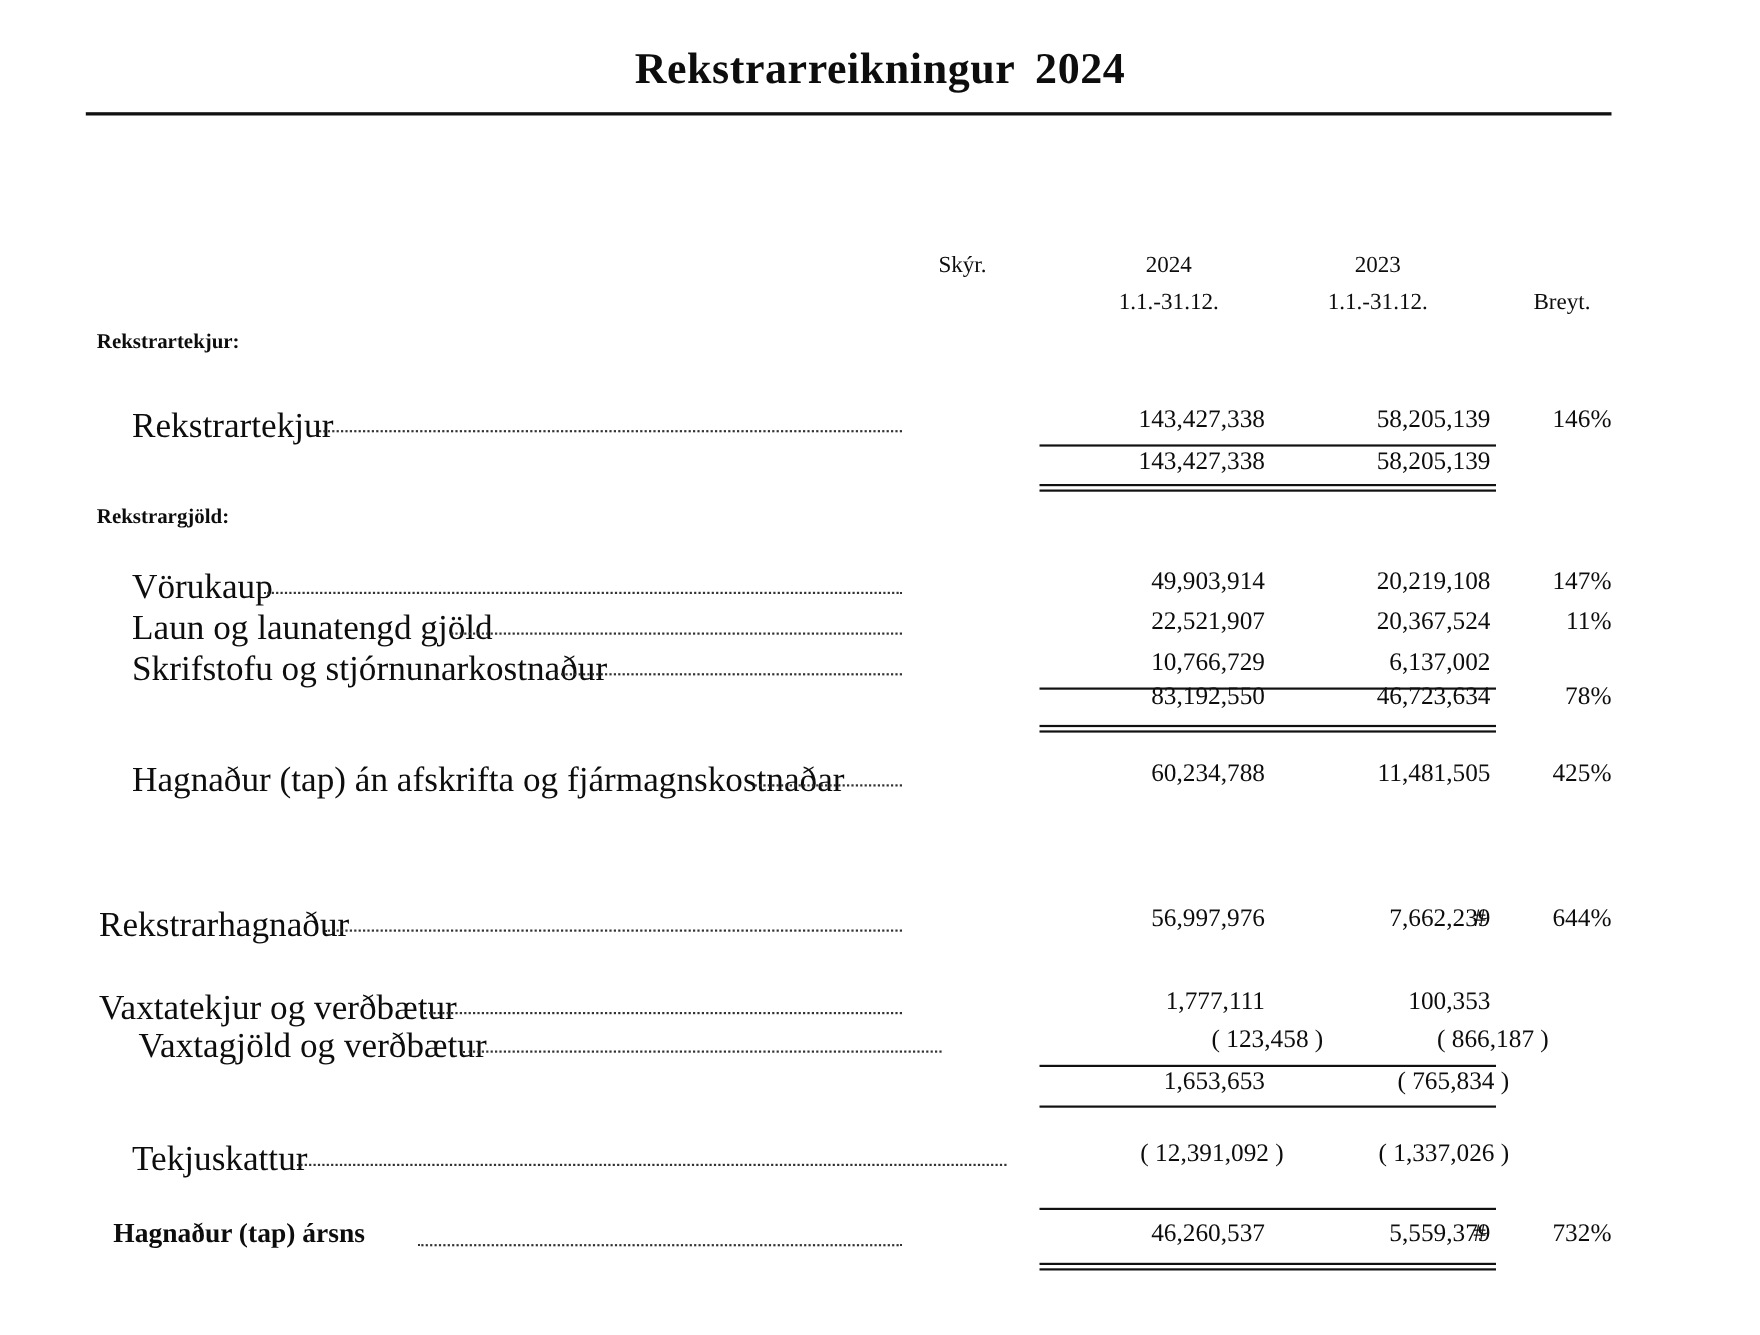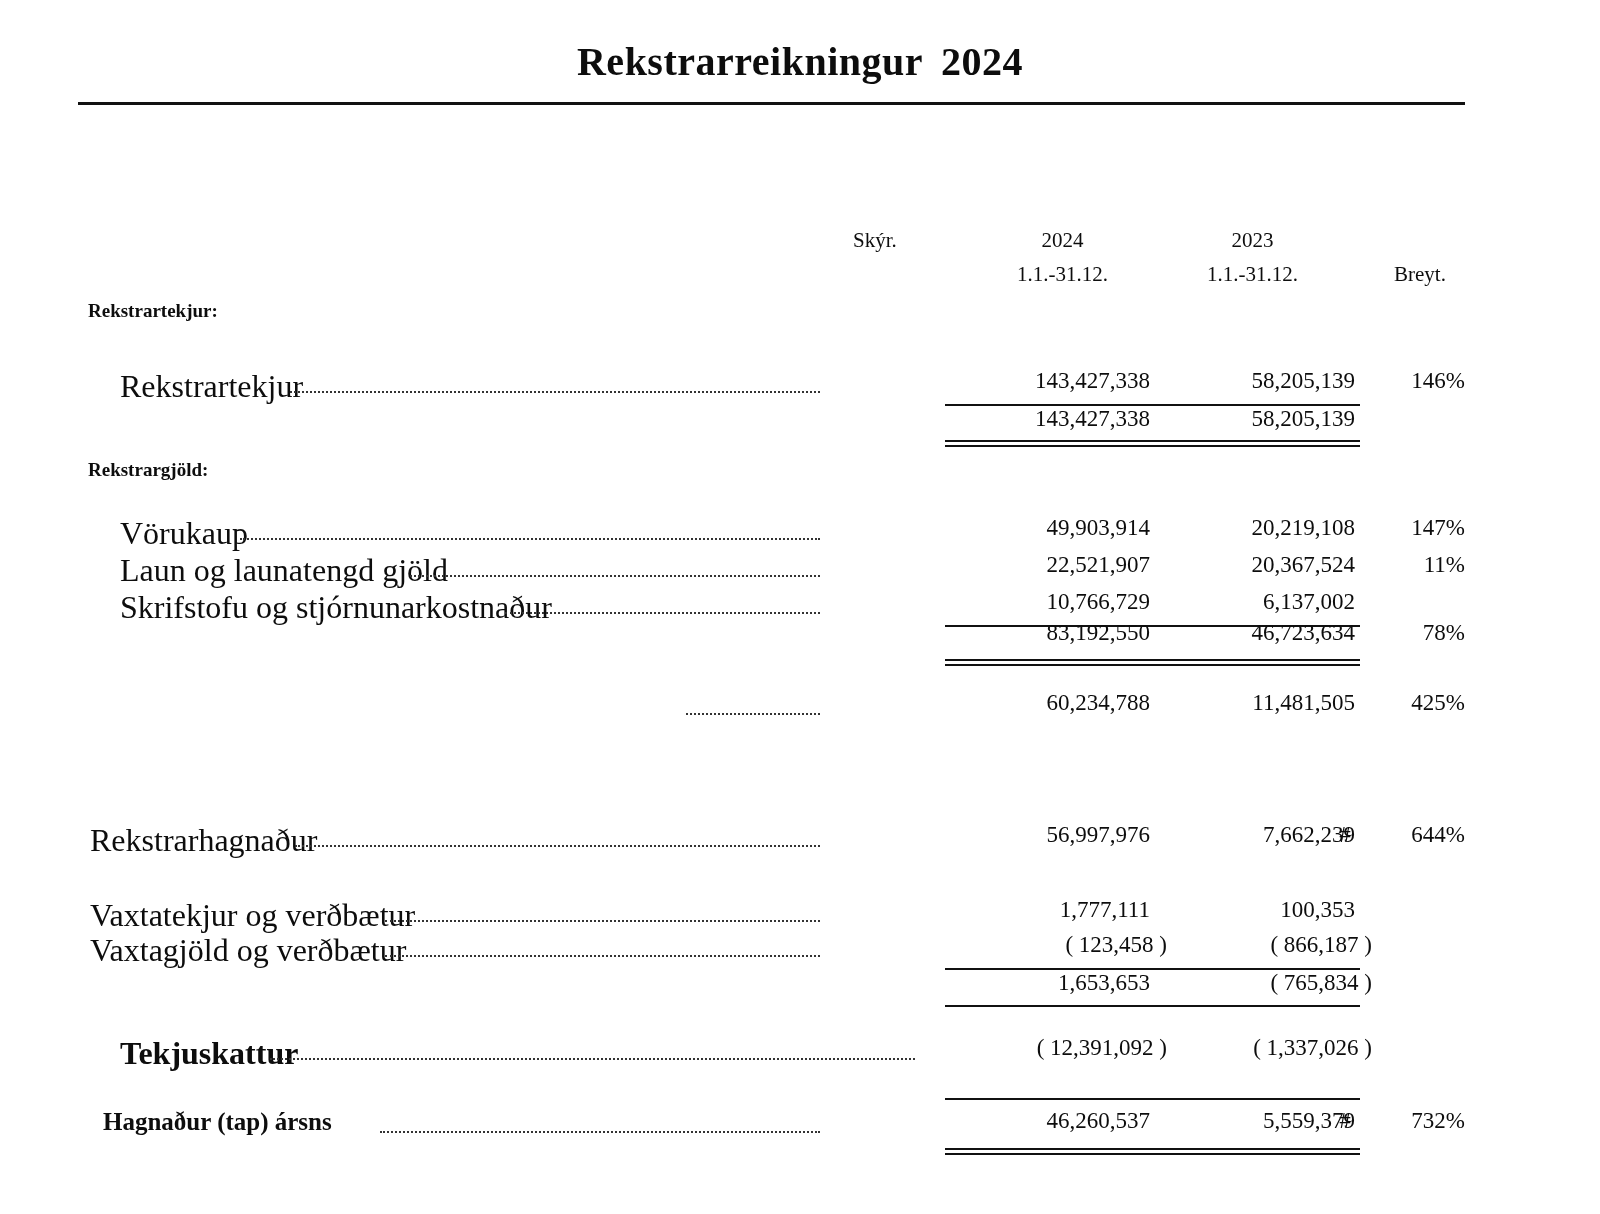--- a/index.html
+++ b/index.html
@@ -183,6 +183,7 @@
   <div class="urule dbl u-both" style="top:659px;"></div>
 
   <div class="row" style="top:690px;">
+    <div class="lbl" style="left:120px;">Hagnaður (tap) án afskrifta og fjármagnskostnaðar</div>
     <div class="leader" style="left:686px; width:134px;"></div>
     <div class="num c-2024">60,234,788</div>
     <div class="num c-2023">11,481,505</div>

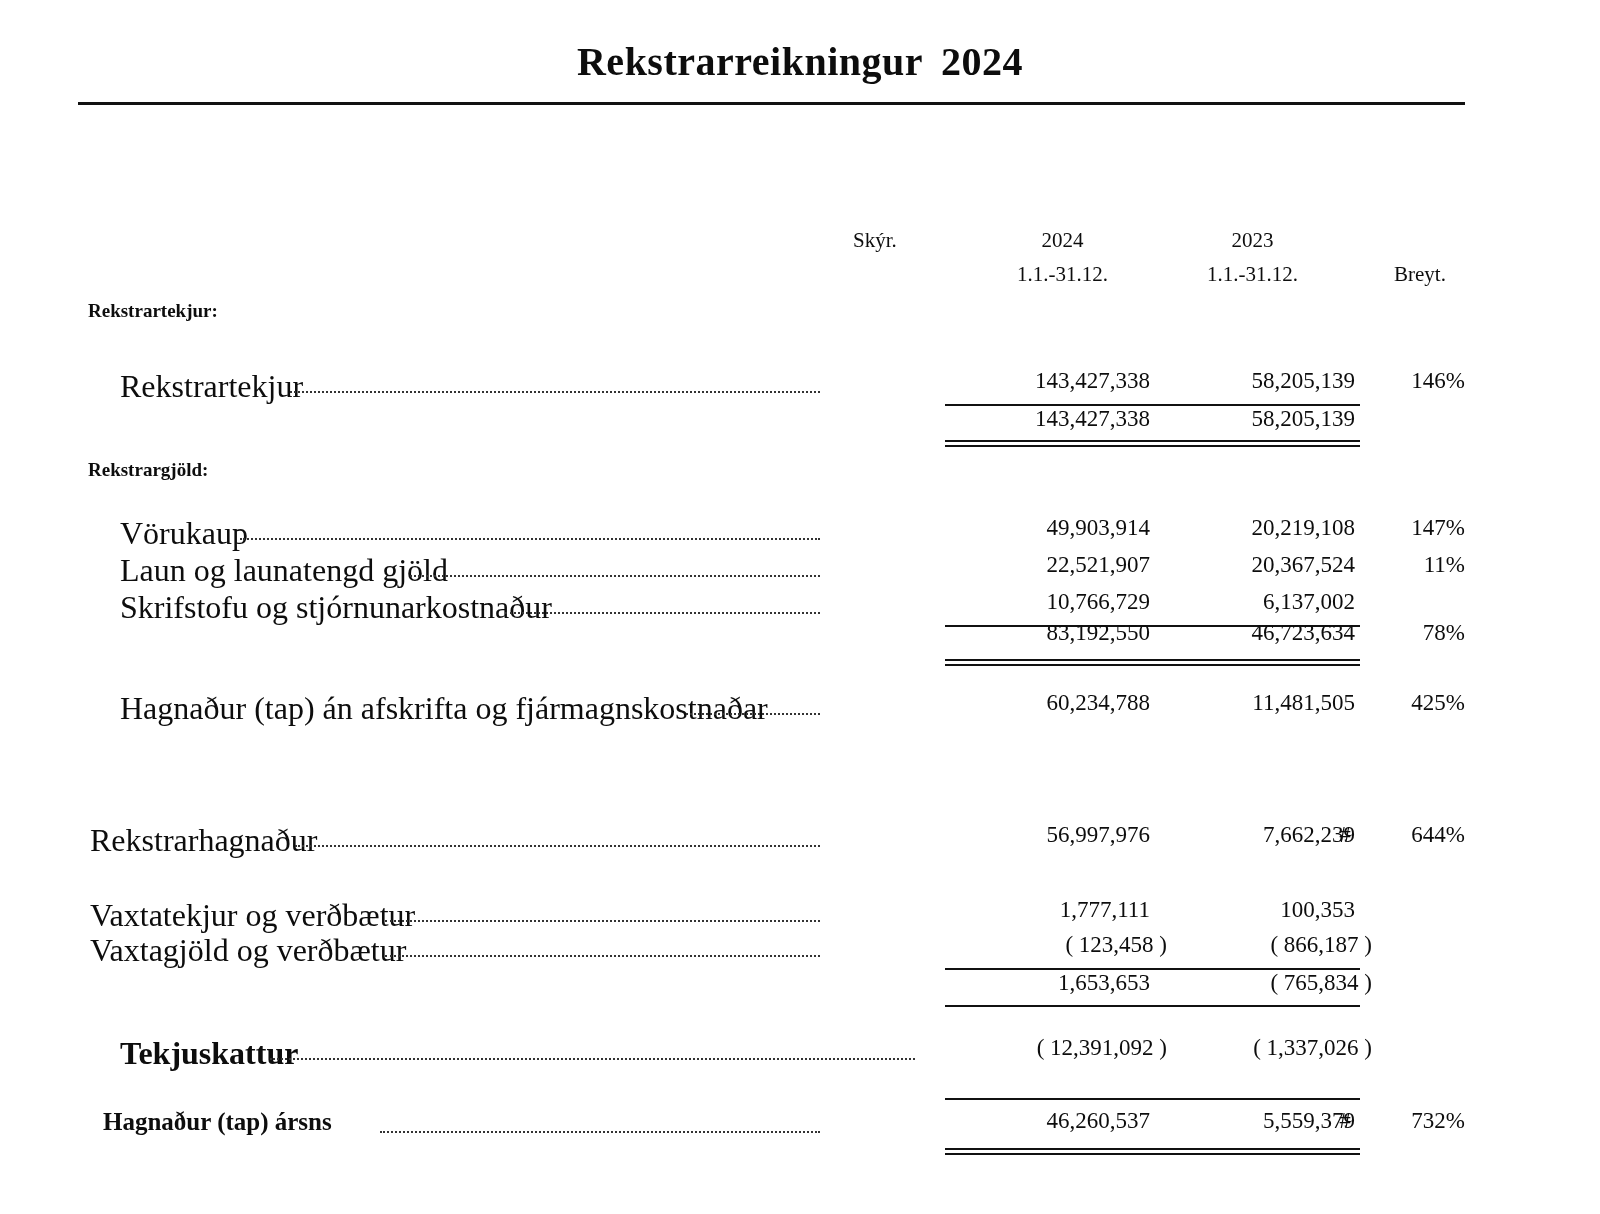--- a/index.html
+++ b/index.html
@@ -207,7 +207,7 @@
     <div class="num c-2023">100,353</div>
   </div>
 
-  <div class="row" style="top:932px;">
+  <div class="row" style="top:932px;margin-left:36px;">
     <div class="lbl" style="left:90px;">Vaxtagjöld og verðbætur</div>
     <div class="leader" style="left:385px; width:435px;"></div>
     <div class="num with-paren-2024">(        123,458 )</div>

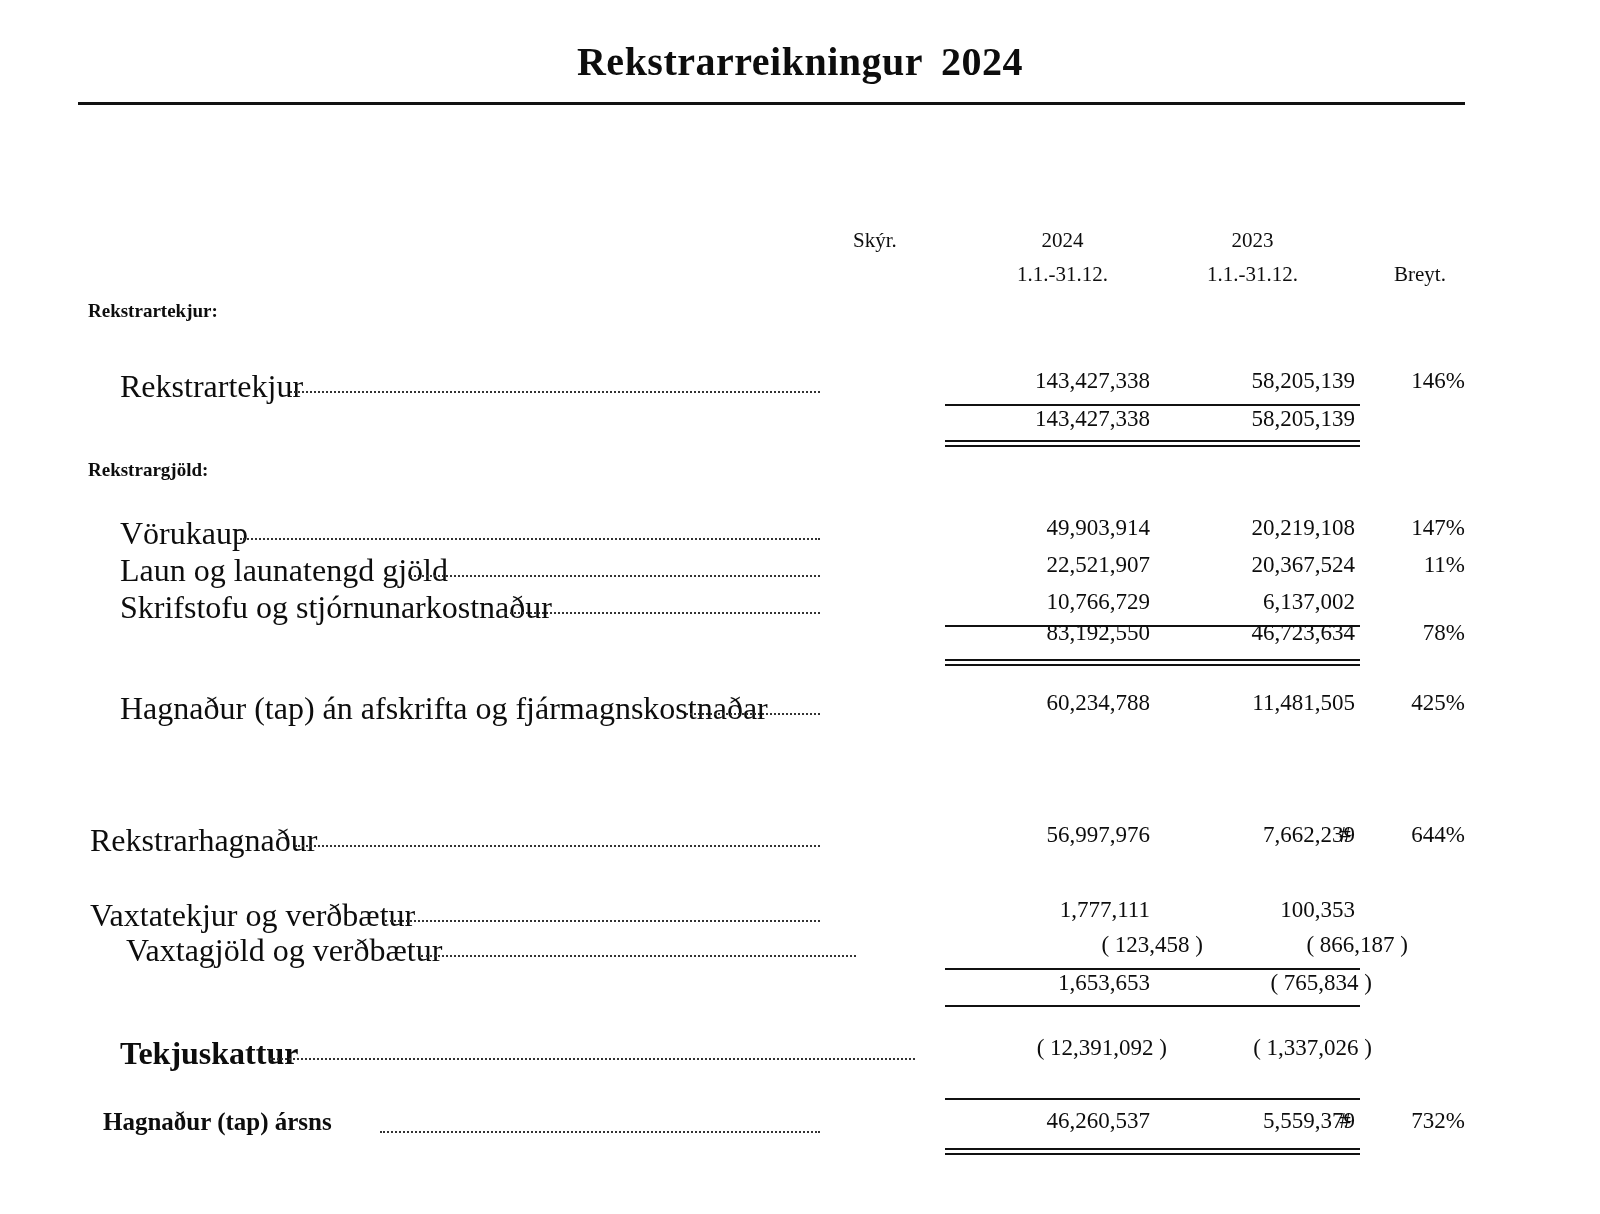--- a/index.html
+++ b/index.html
@@ -222,7 +222,7 @@
   <div class="urule u-both" style="top:1005px;"></div>
 
   <div class="row" style="top:1035px;">
-    <div class="lbl" style="left:120px;font-weight:bold;">Tekjuskattur</div>
+    <div class="lbl" style="left:120px;">Tekjuskattur</div>
     <div class="leader" style="left:270px; width:645px;"></div>
     <div class="num with-paren-2024">(    12,391,092 )</div>
     <div class="num with-paren-2023">(      1,337,026 )</div>

